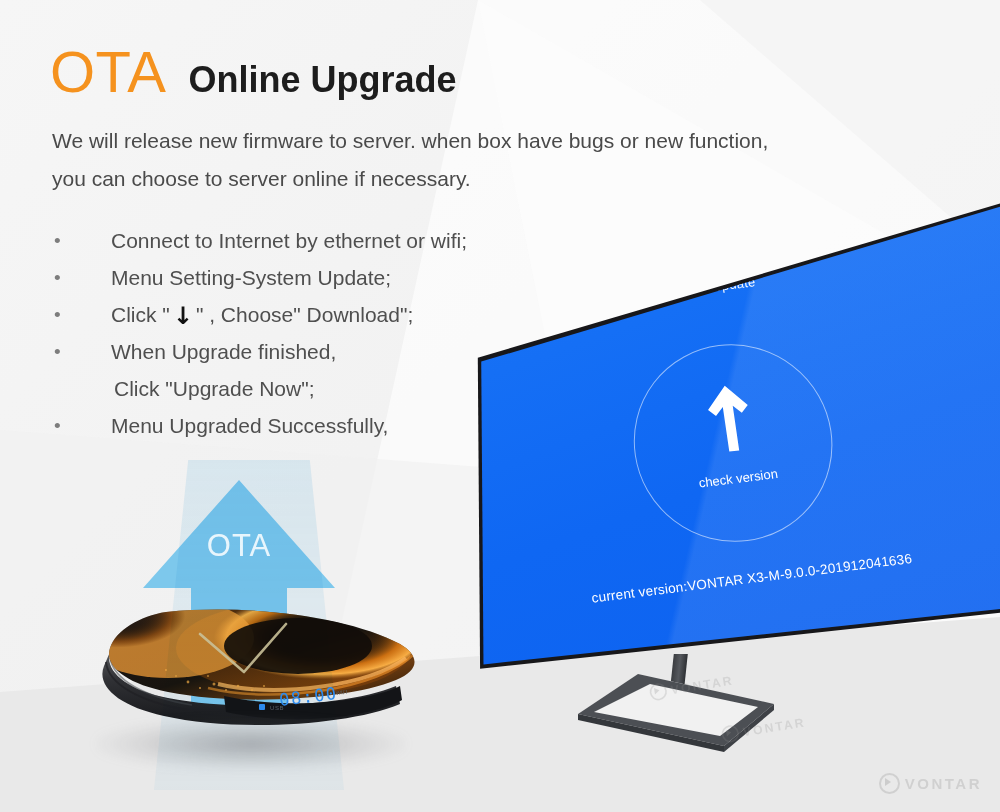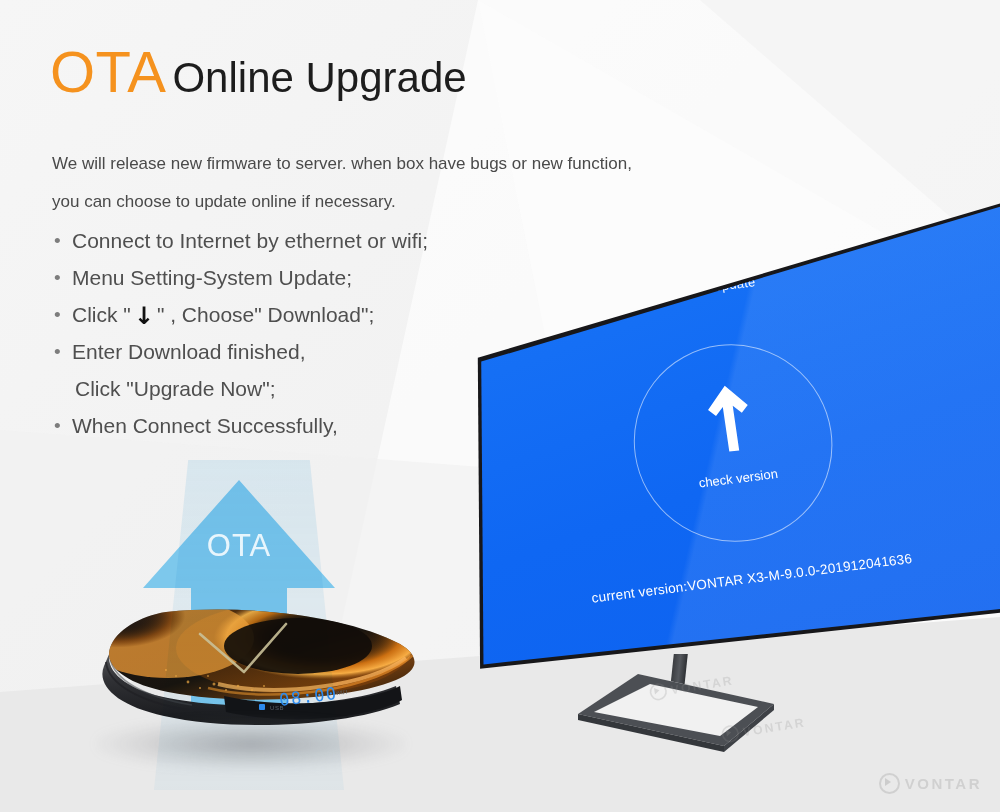--- a/index.html
+++ b/index.html
@@ -34,7 +34,7 @@
     line-height:1;
   }
   .headline .sub{
-    font-size:42px;color:#1d1d1d;font-weight:400;margin-left:6px;line-height:1;
+    font-size:36px;color:#1d1d1d;font-weight:700;margin-left:22px;line-height:1;
   }
 
   

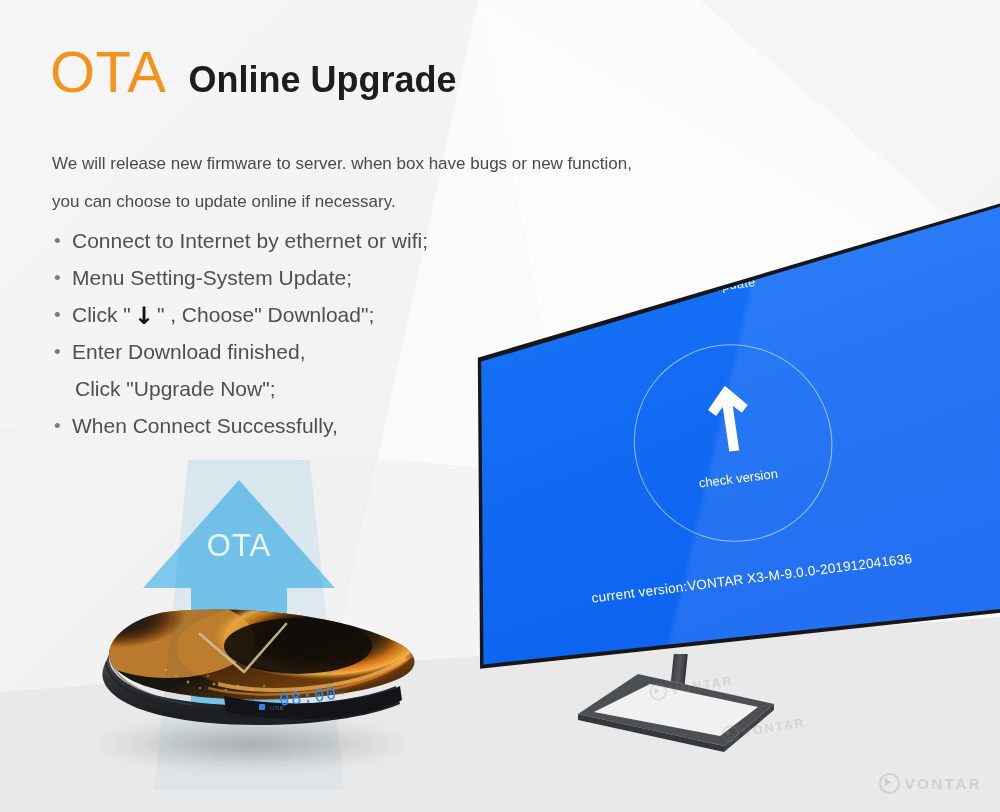--- a/index.html
+++ b/index.html
@@ -40,7 +40,7 @@
   
   .intro{
     position:absolute;left:52px;top:122px;width:890px;
-    font-size:17px;line-height:38px;color:#4a4a4a;font-weight:300;margin-top:23px;
+    font-size:21px;line-height:38px;color:#4a4a4a;font-weight:300;
   }
   .intro div{white-space:nowrap;}
 

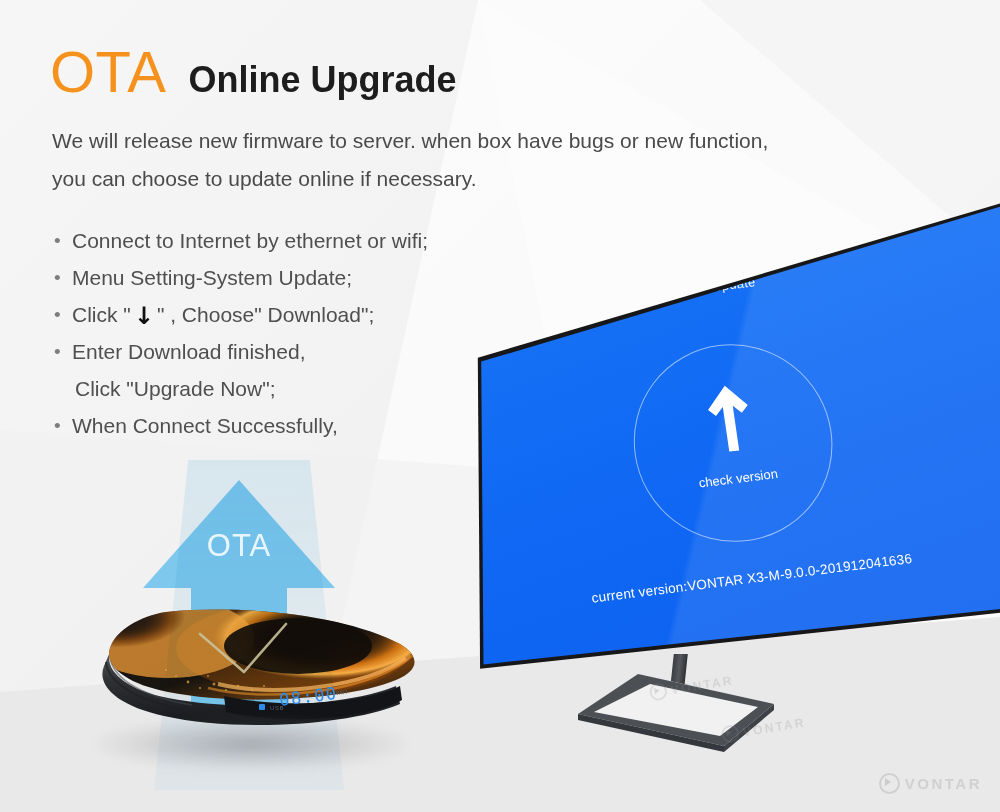--- a/index.html
+++ b/index.html
@@ -188,7 +188,7 @@
 
   <div class="intro">
     <div>We will release new firmware to server. when box have bugs or new function,</div>
-    <div>you can choose to update online if necessary.</div>
+    <div>you can choose to server online if necessary.</div>
   </div>
 
   <div class="steps">

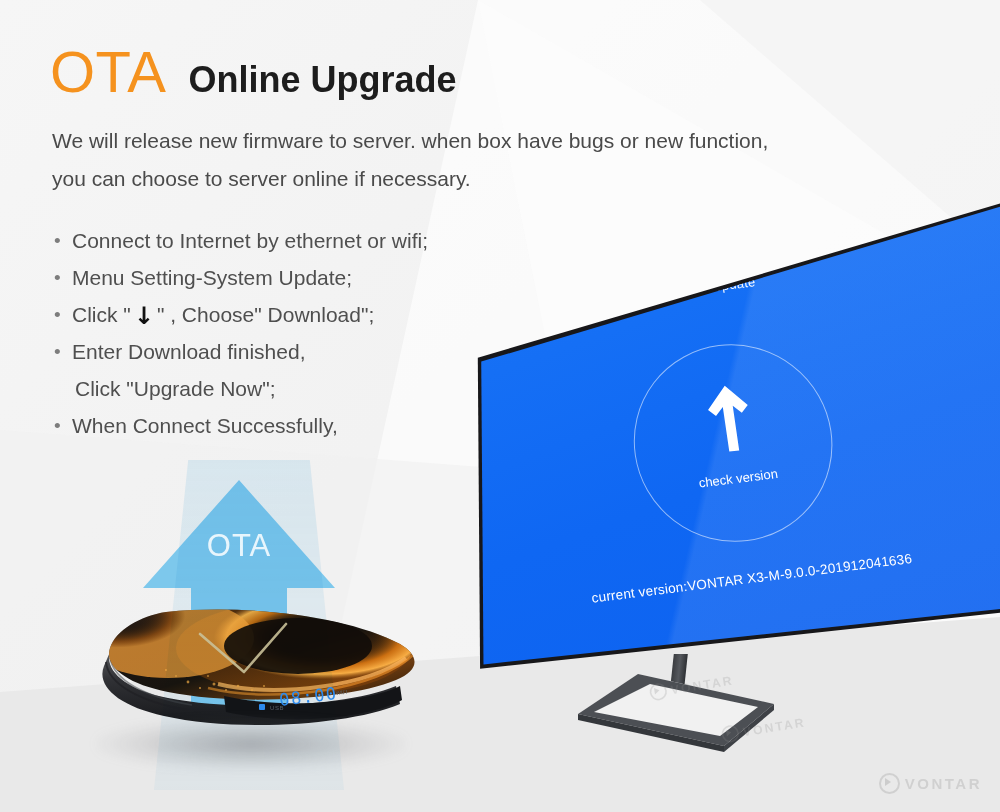--- a/index.html
+++ b/index.html
@@ -54,7 +54,7 @@
     flex:0 0 auto;width:18px;text-align:left;color:#7d7d7d;
     font-size:19px;line-height:37px;
   }
-  .step-body{flex:1 1 auto;}
+  .step-body{flex:1 1 auto;margin-left:39px;}
   .step-line{white-space:nowrap;}
   .step-line.indent{padding-left:3px;}
   .dl-arrow{

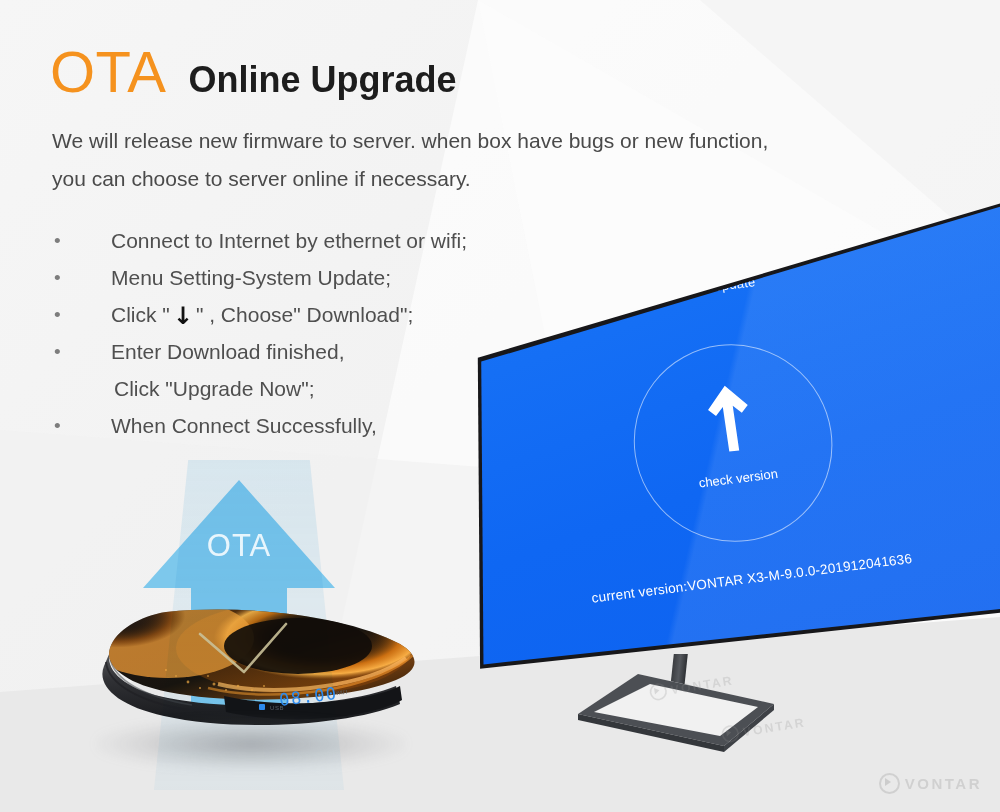--- a/index.html
+++ b/index.html
@@ -215,7 +215,7 @@
     <div class="step">
       <span class="bullet">•</span>
       <span class="step-body">
-        <div class="step-line">Enter Download finished,</div>
+        <div class="step-line">When Upgrade finished,</div>
         <div class="step-line indent">Click "Upgrade Now";</div>
       </span>
     </div>

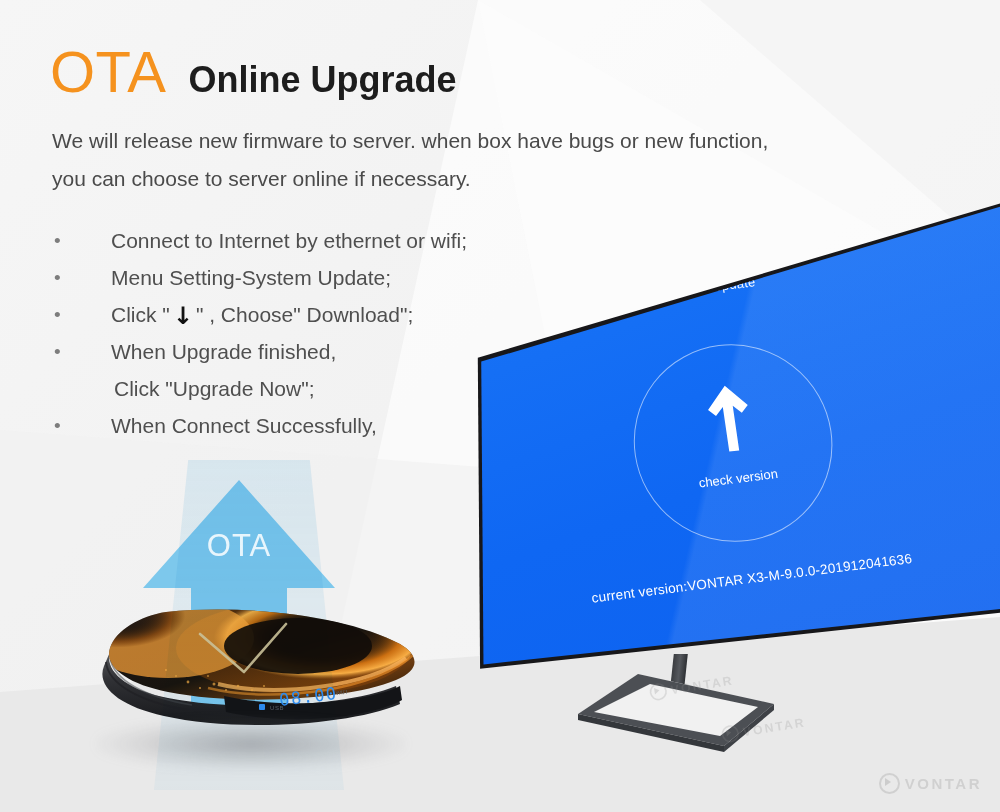--- a/index.html
+++ b/index.html
@@ -223,7 +223,7 @@
     <div class="step">
       <span class="bullet">•</span>
       <span class="step-body">
-        <div class="step-line">When Connect Successfully,</div>
+        <div class="step-line">Menu Upgraded Successfully,</div>
       </span>
     </div>
 

